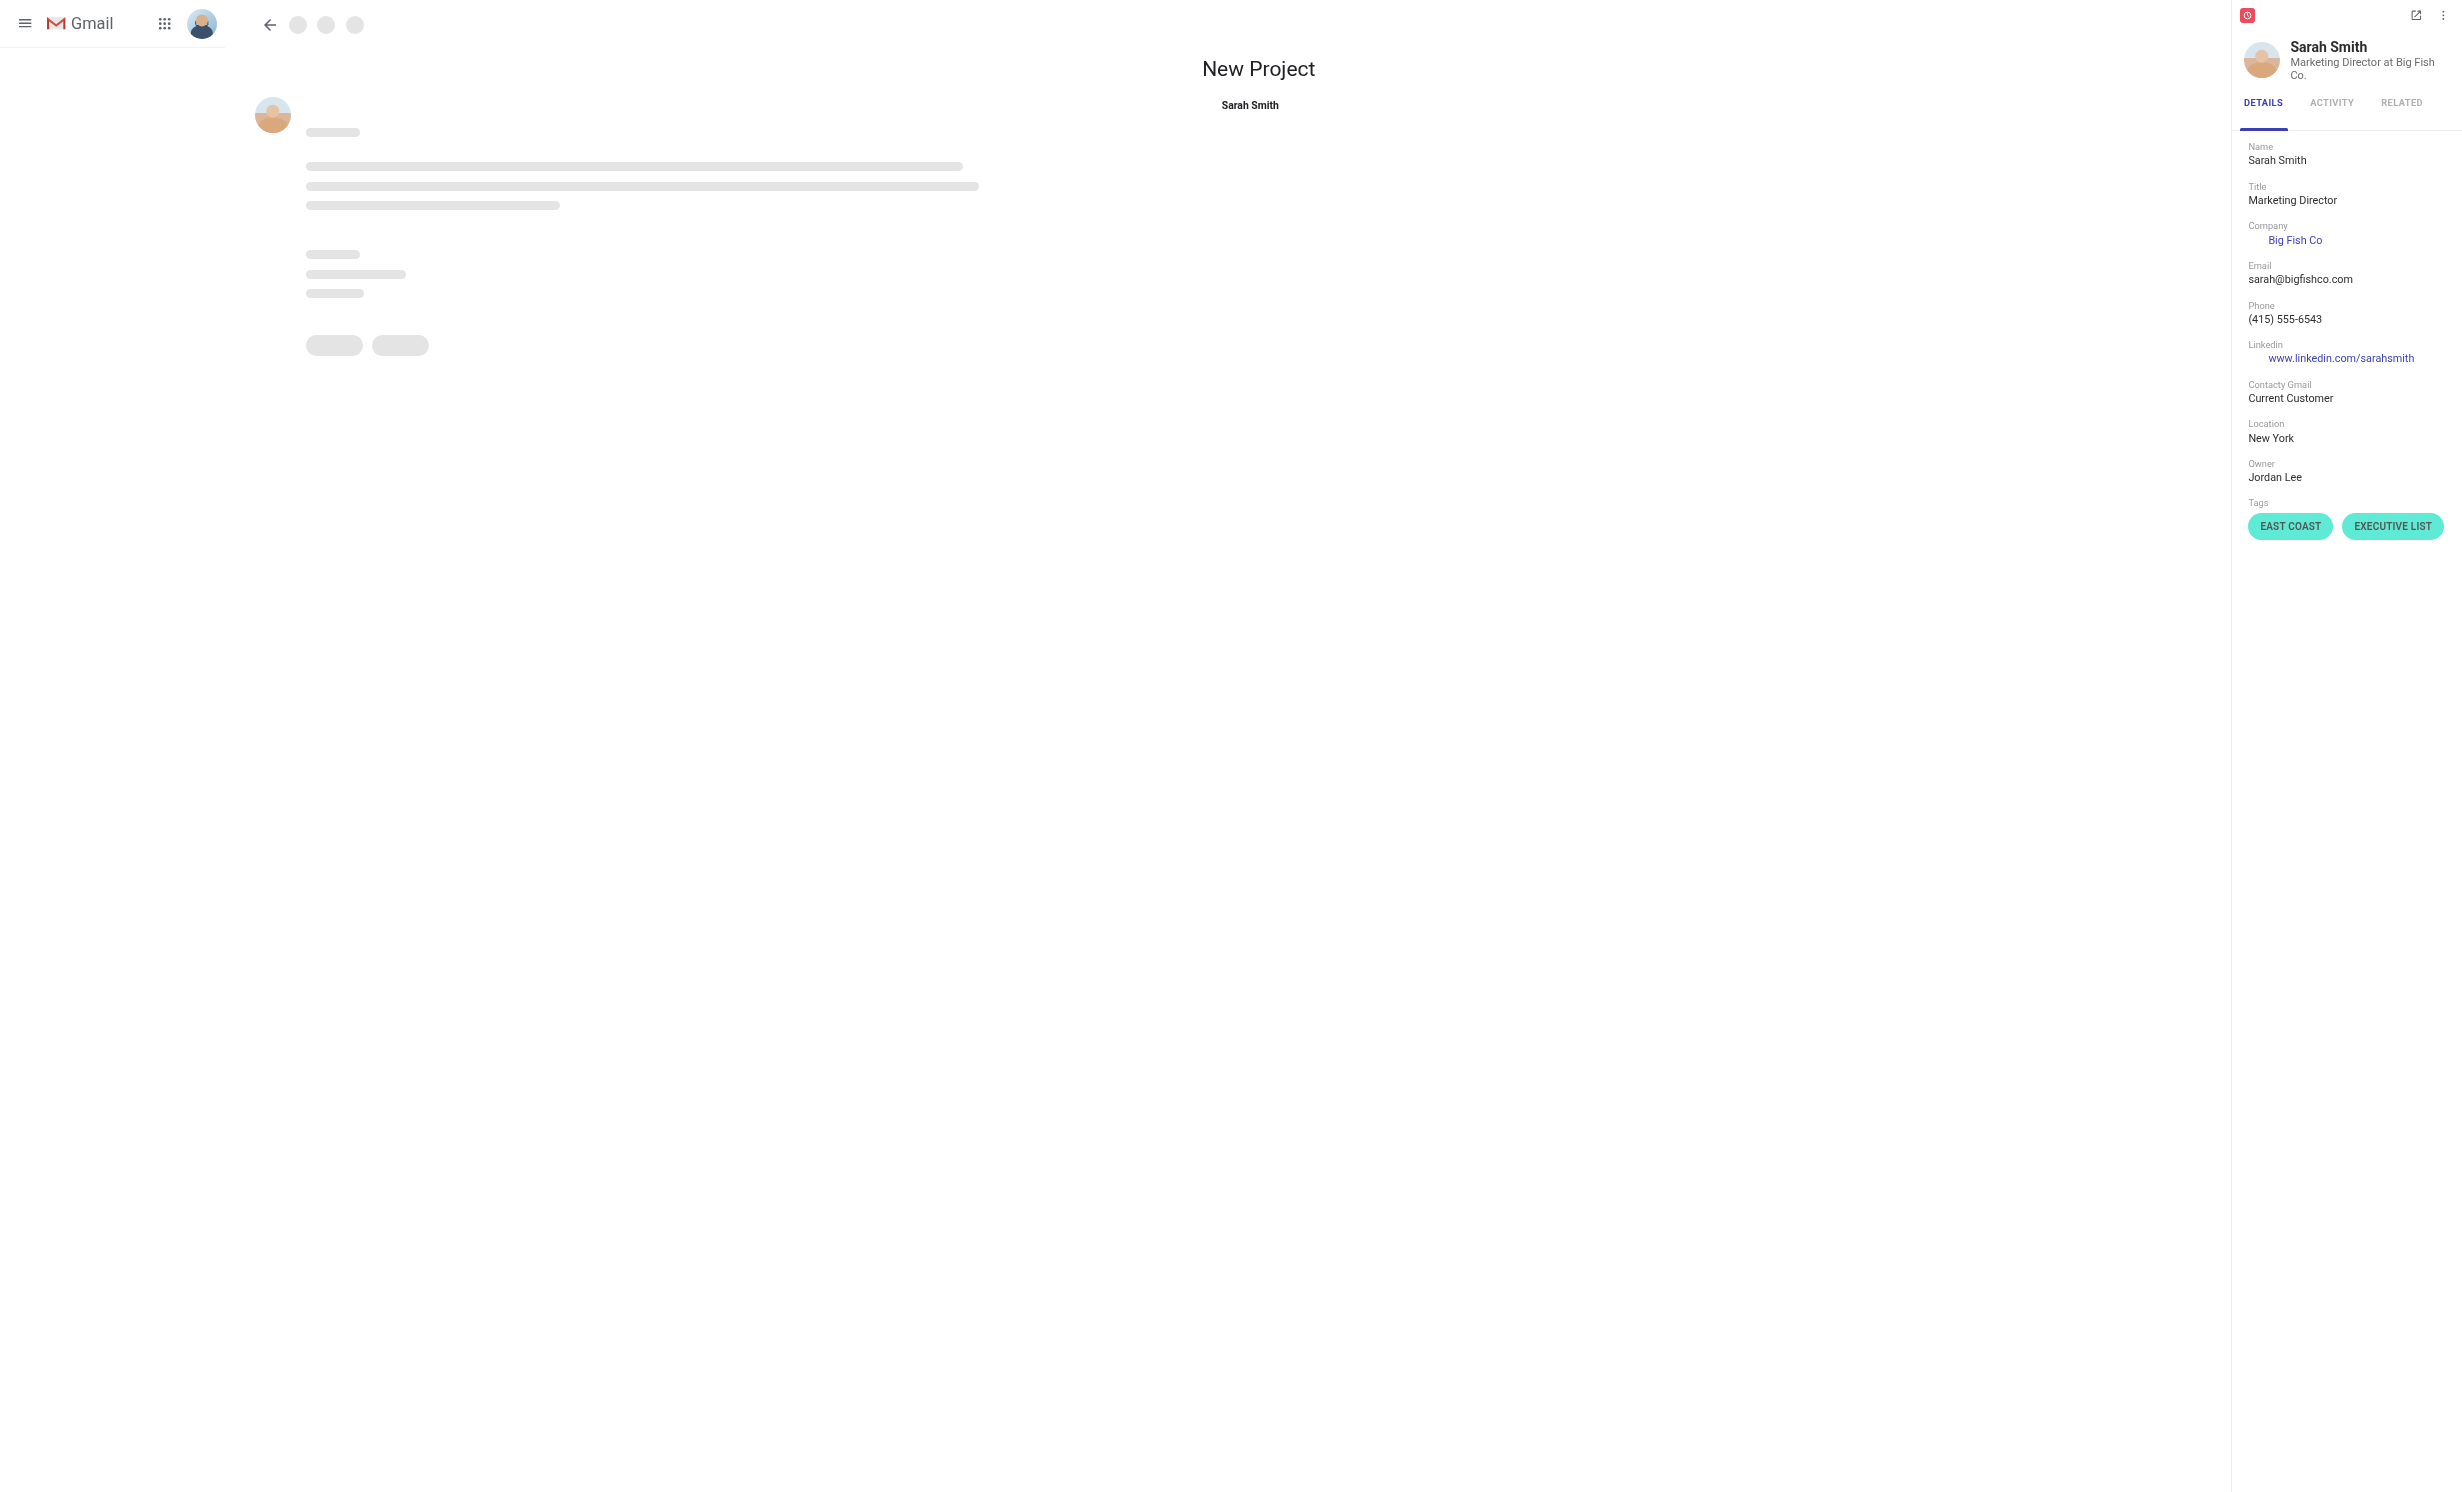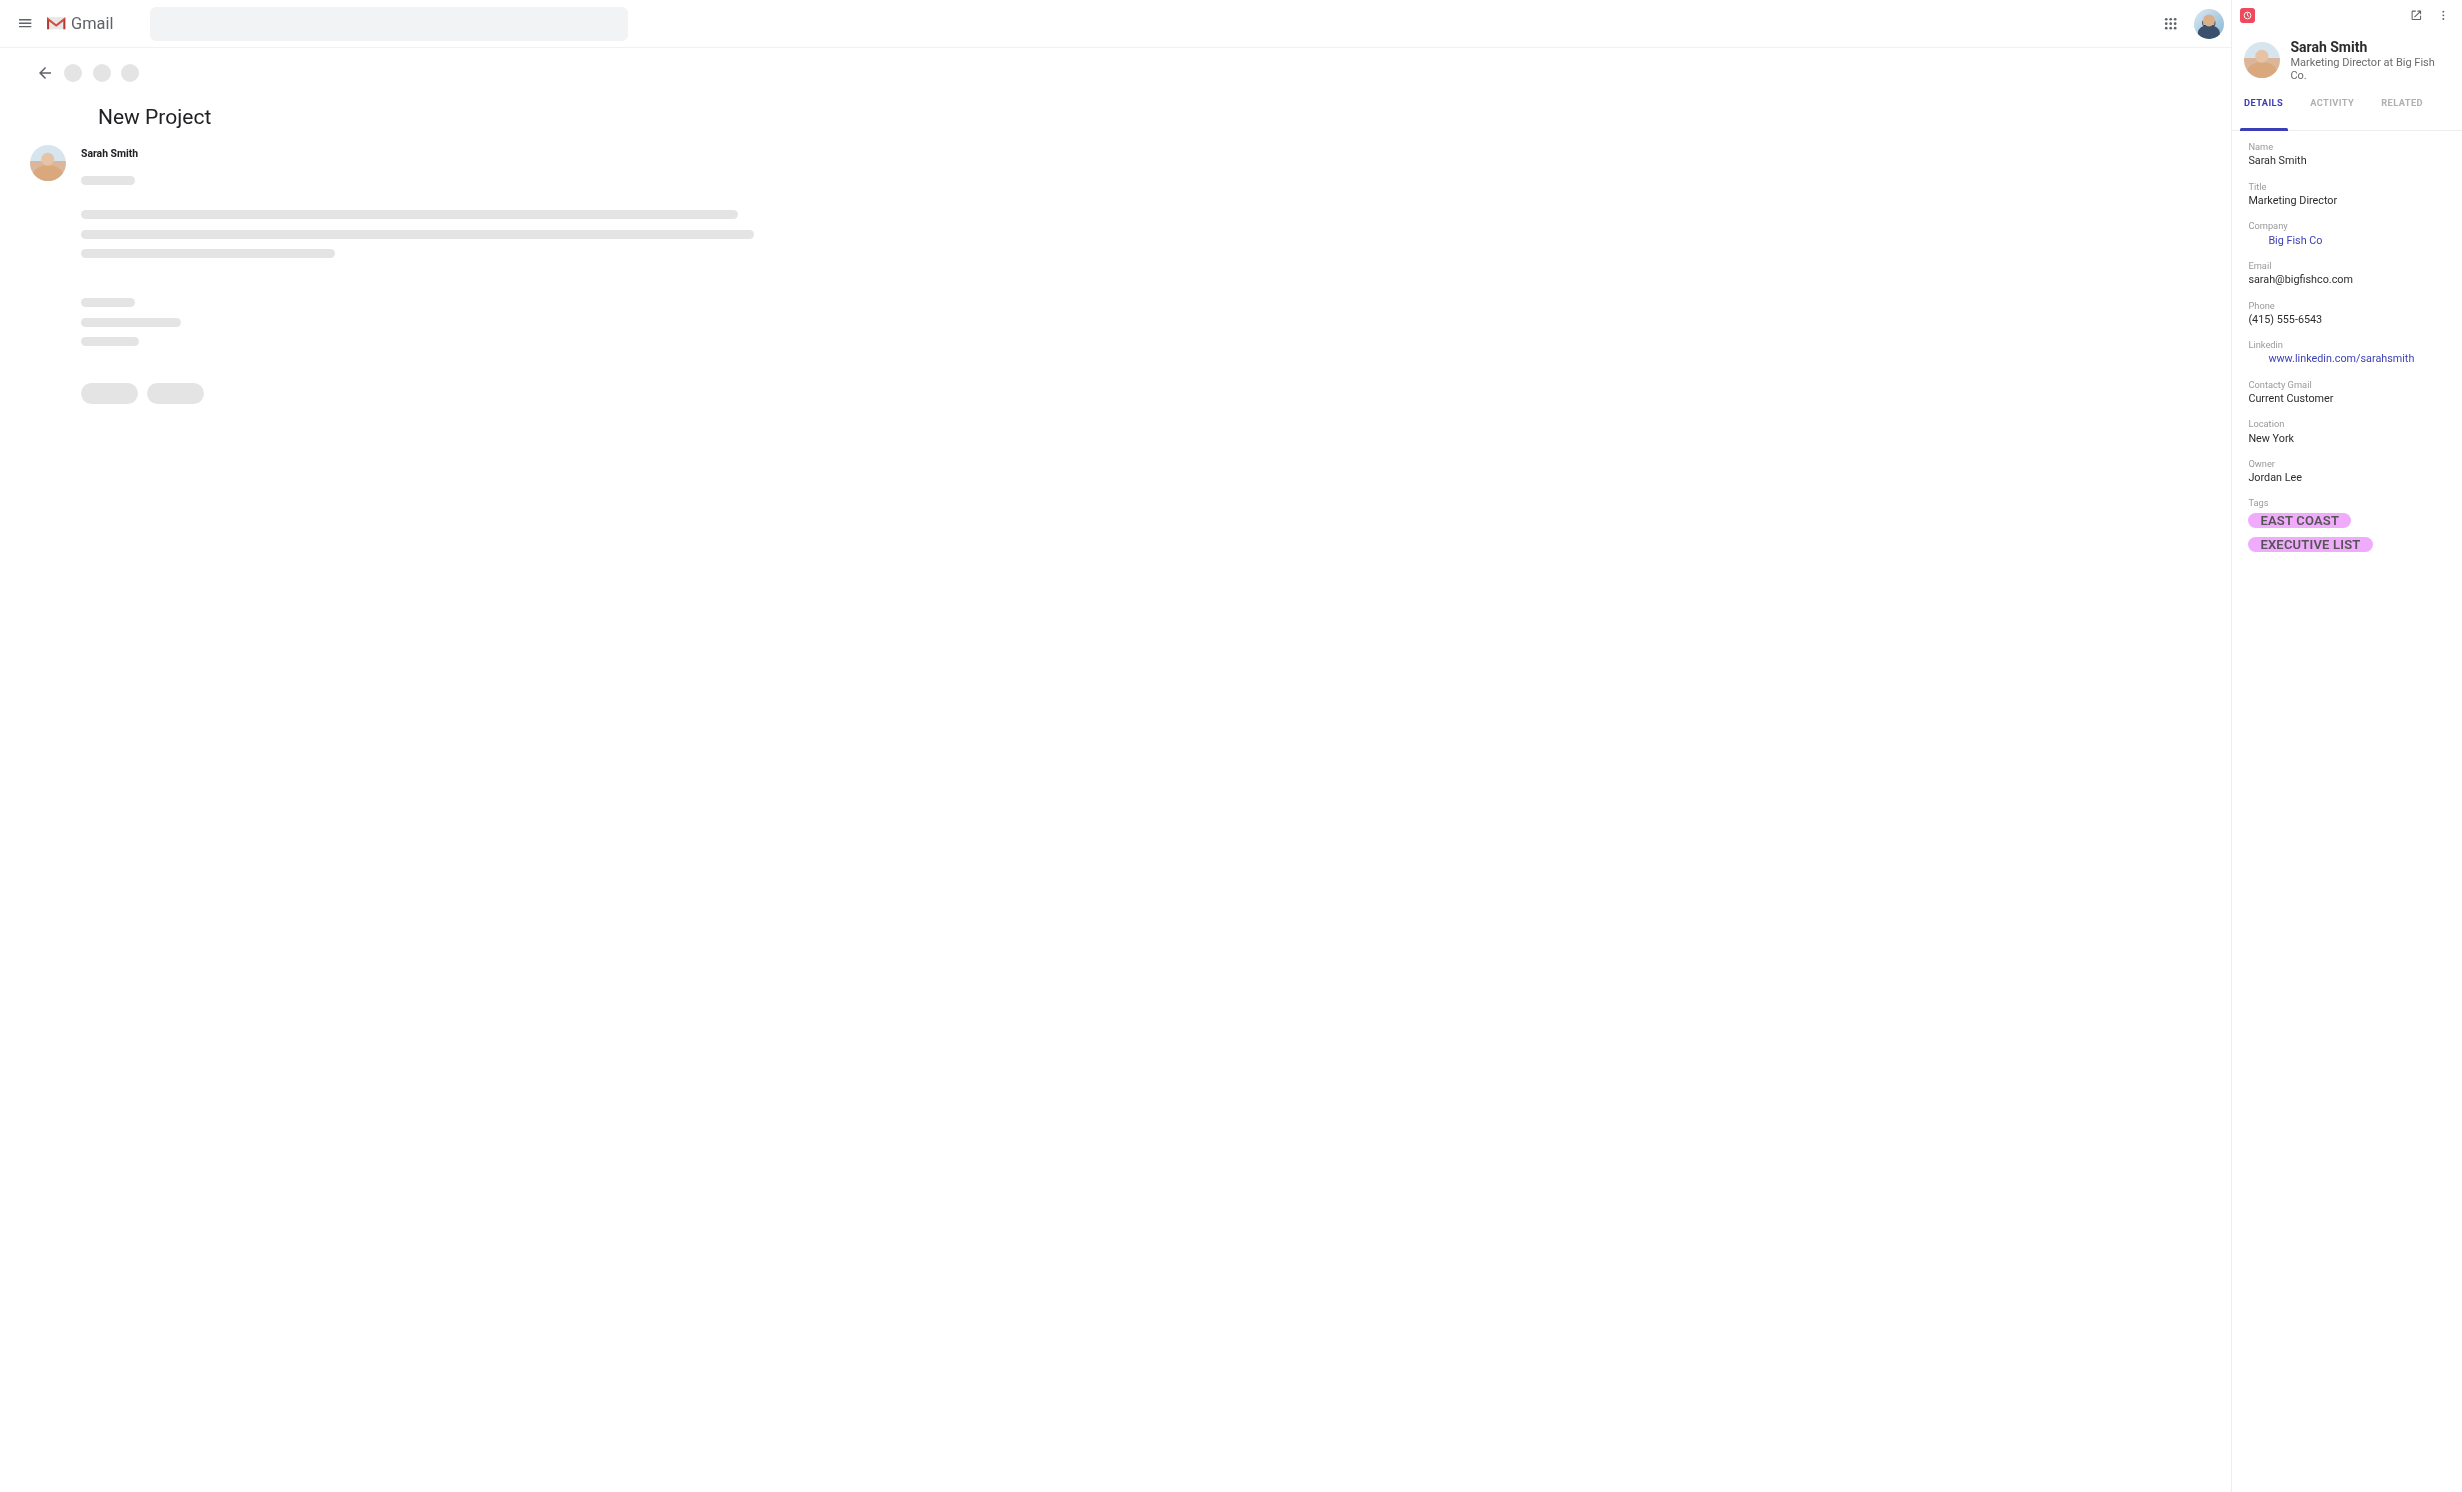--- a/index.html
+++ b/index.html
@@ -8,7 +8,7 @@
     .app { display: flex; height: 100vh; }
 
     
-    .gmail-area { flex: 1; display: flex; flex-direction: column; overflow: hidden; }
+    .gmail-area { flex: 1; display: flex; flex-direction: row; overflow: hidden; text-align: center; }
 
     .gmail-header { display: flex; align-items: center; height: 48px; padding: 0 7.5px; border-bottom: 0.7px solid #f1f1f1; }
     .burger { width: 36px; height: 36px; display: flex; align-items: center; justify-content: center; cursor: pointer; border-radius: 50%; }

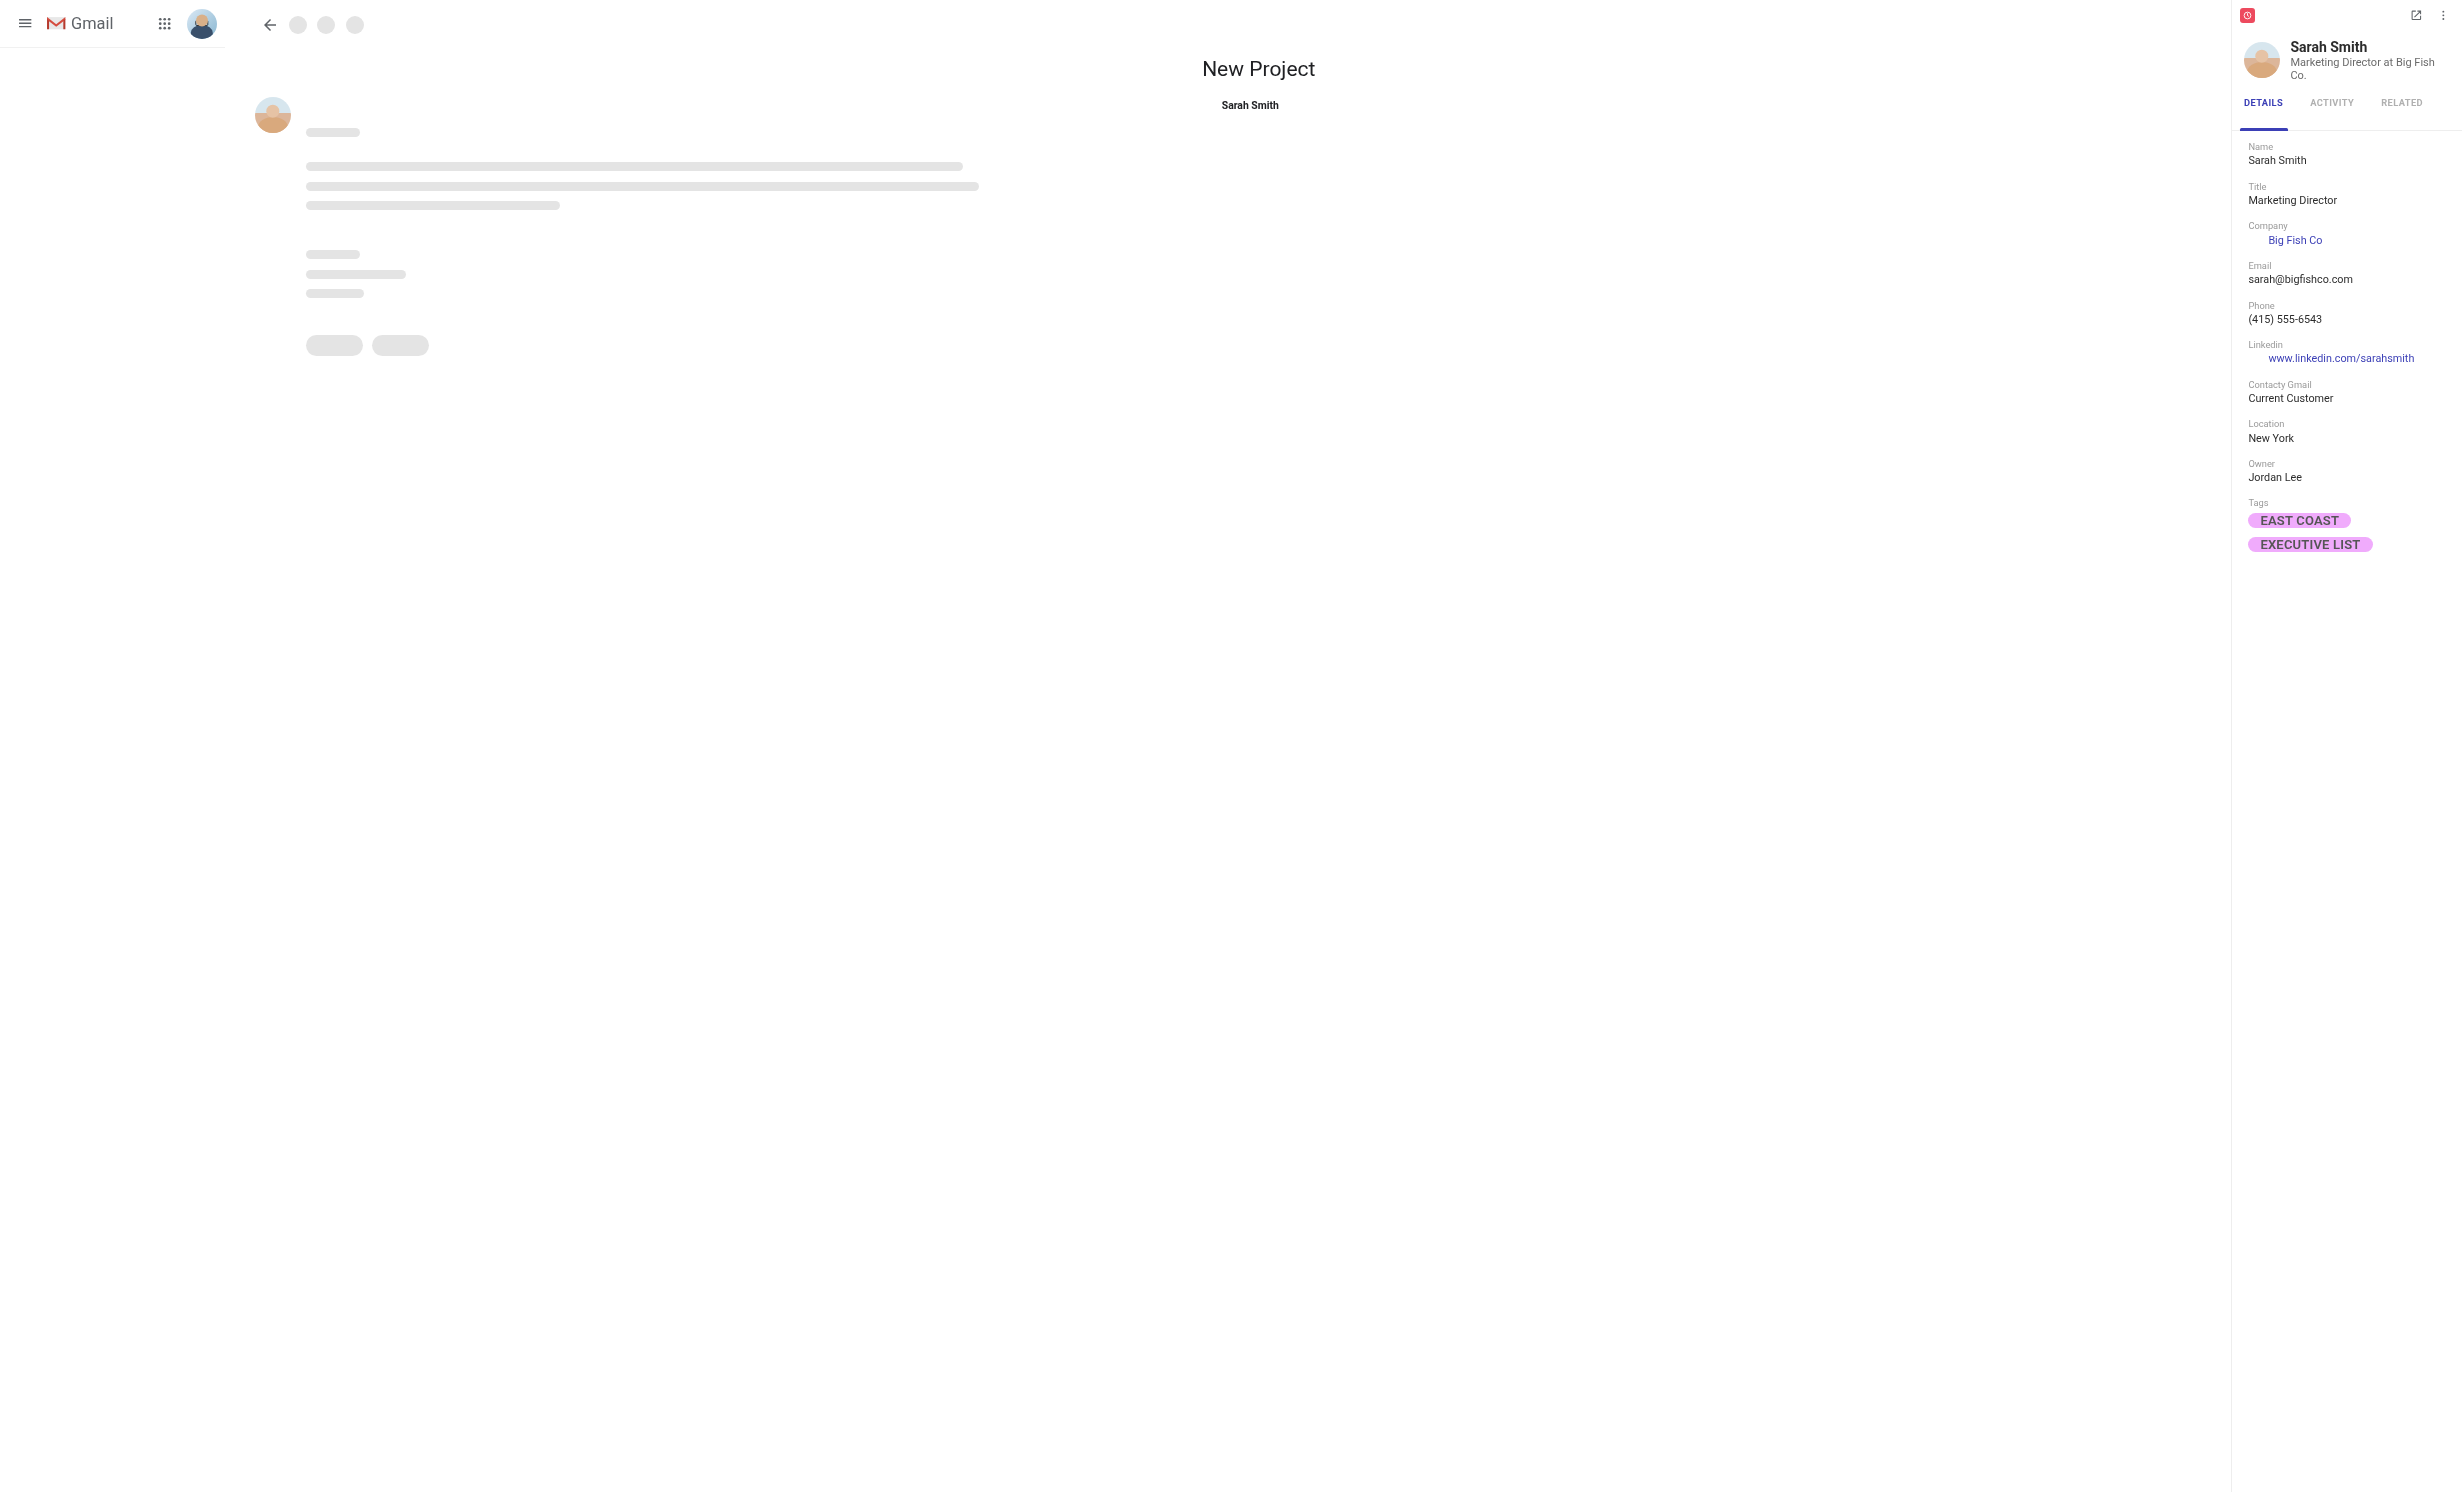--- a/index.html
+++ b/index.html
@@ -77,7 +77,7 @@
     .field-value.link{ color:#3b3fb6; cursor:pointer;margin-left:20px;}
 
     .tags-row{ display:flex; gap:9px; flex-wrap:wrap; margin-top:4.5px;}
-    .tag-chip{ background:#f0abfc; color:#555; font-size:13px; font-weight:600; letter-spacing:0.2px; padding:0 12px; border-radius:15px; cursor:pointer;}
+    .tag-chip{ background:#5eead4; color:#555; font-size:10px; font-weight:600; letter-spacing:0.2px; padding:8px 12px; border-radius:15px; cursor:pointer;}
 
   </style>
 </head>

